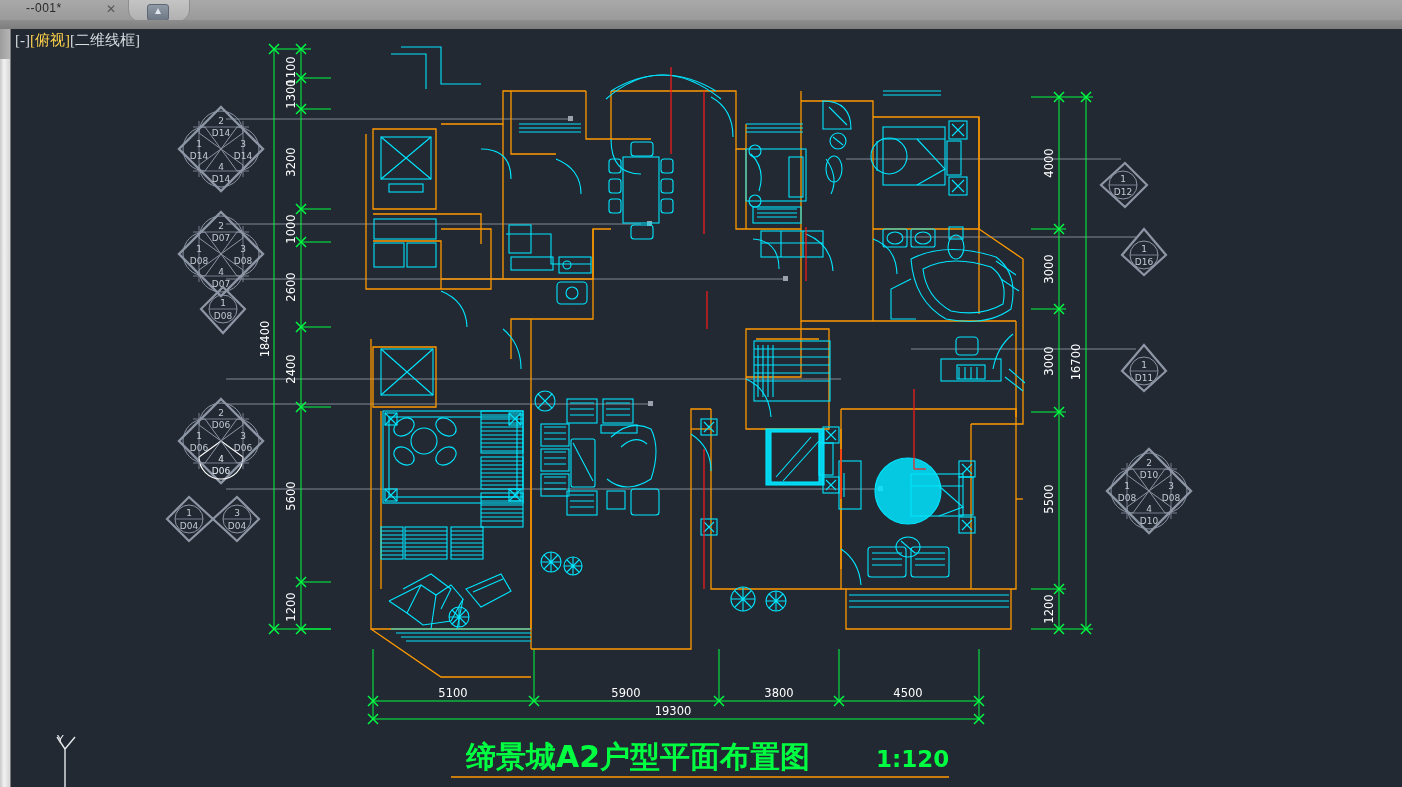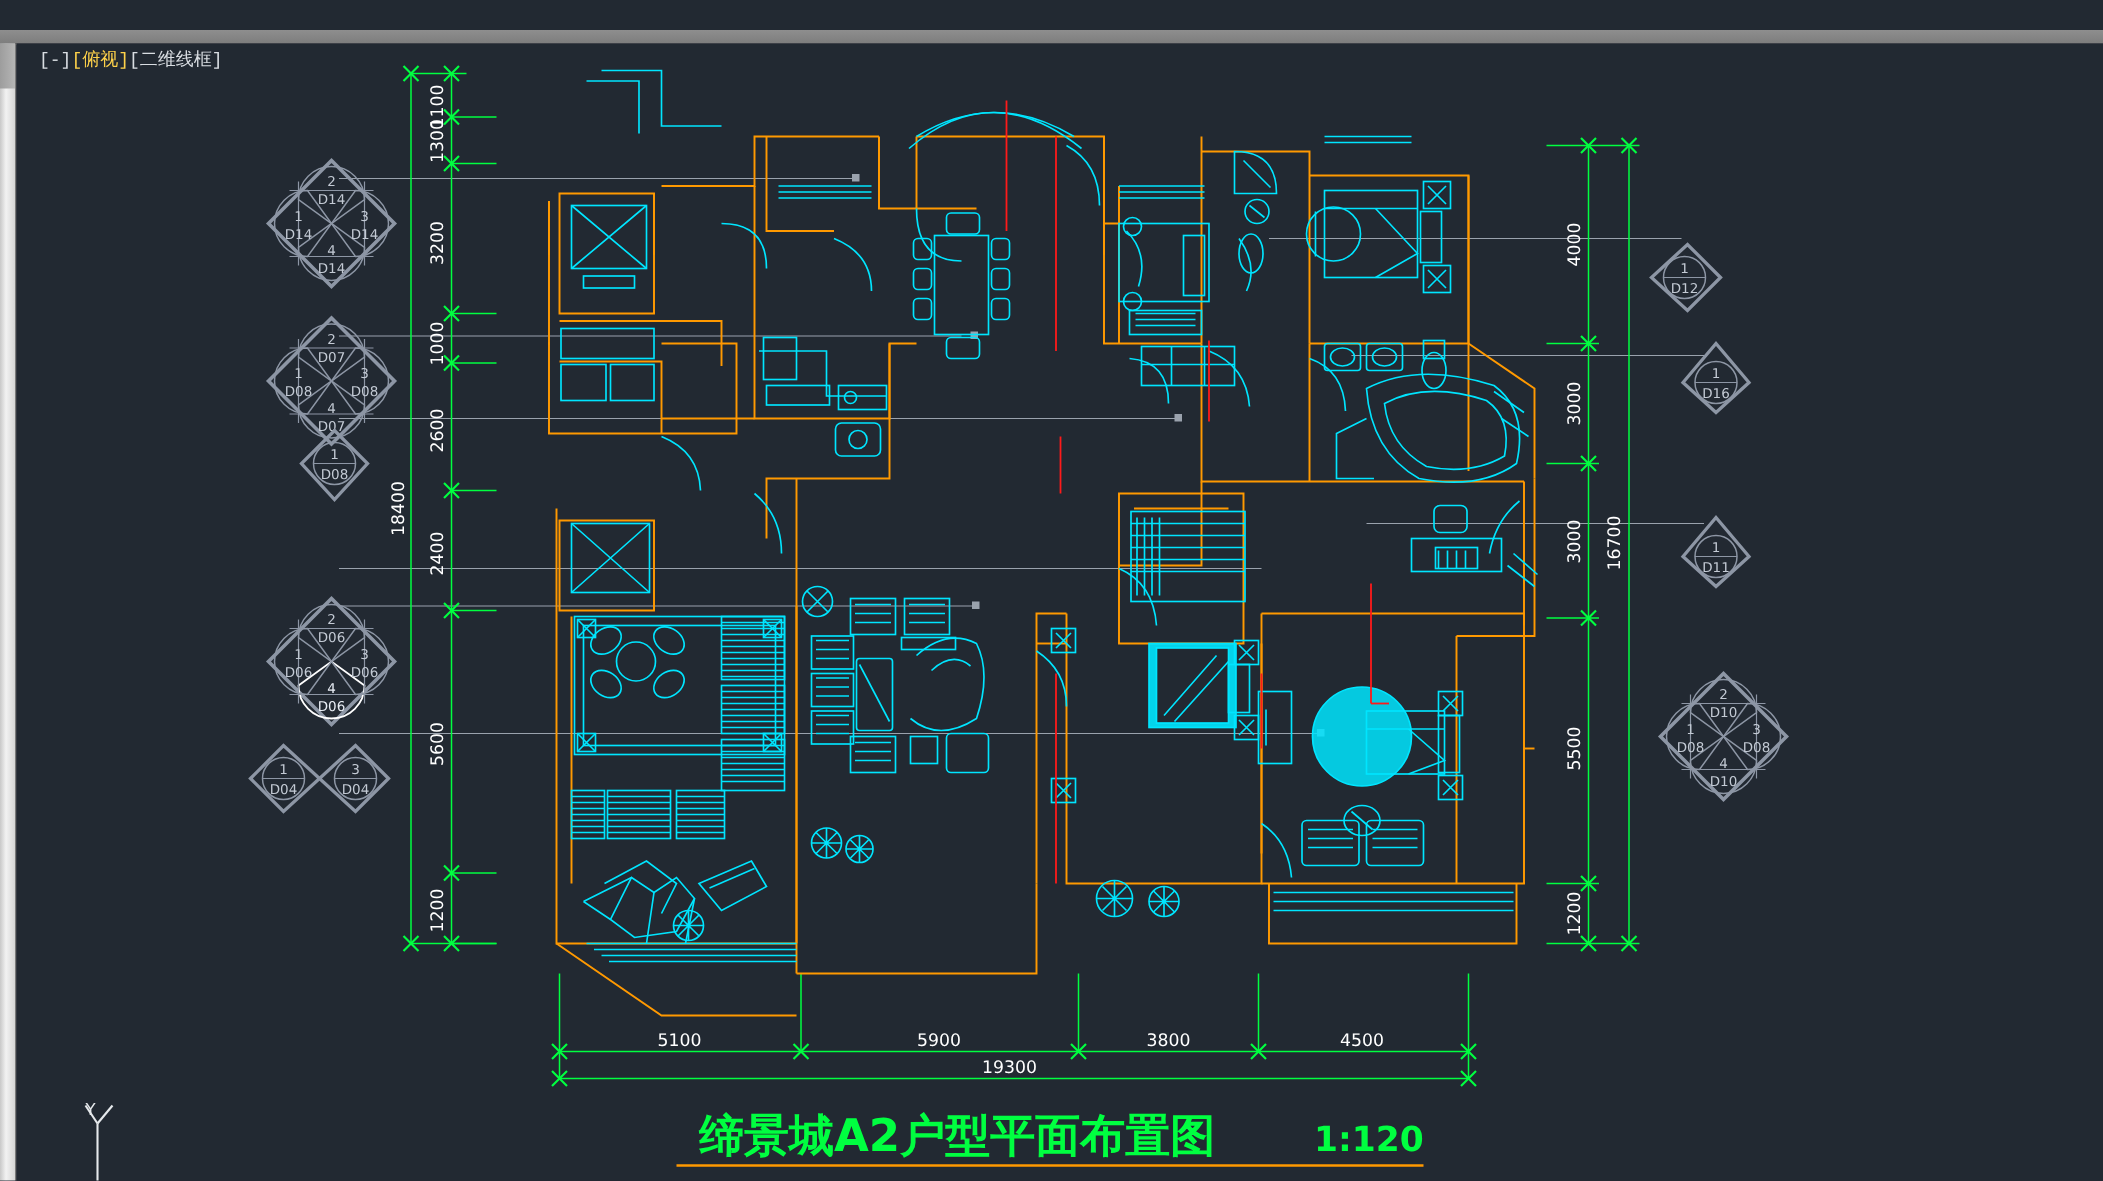--- a/index.html
+++ b/index.html
@@ -50,6 +50,13 @@
 
 <div id="app">
 
+  <div class="titlebar">
+    <div class="tab-label">--001*</div>
+    <div class="tab-close">✕</div>
+    <div class="qat">
+      <div class="qat-btn"></div>
+    </div>
+  </div>
   <div class="toolstrip"></div>
 
   <div class="leftdock"></div>

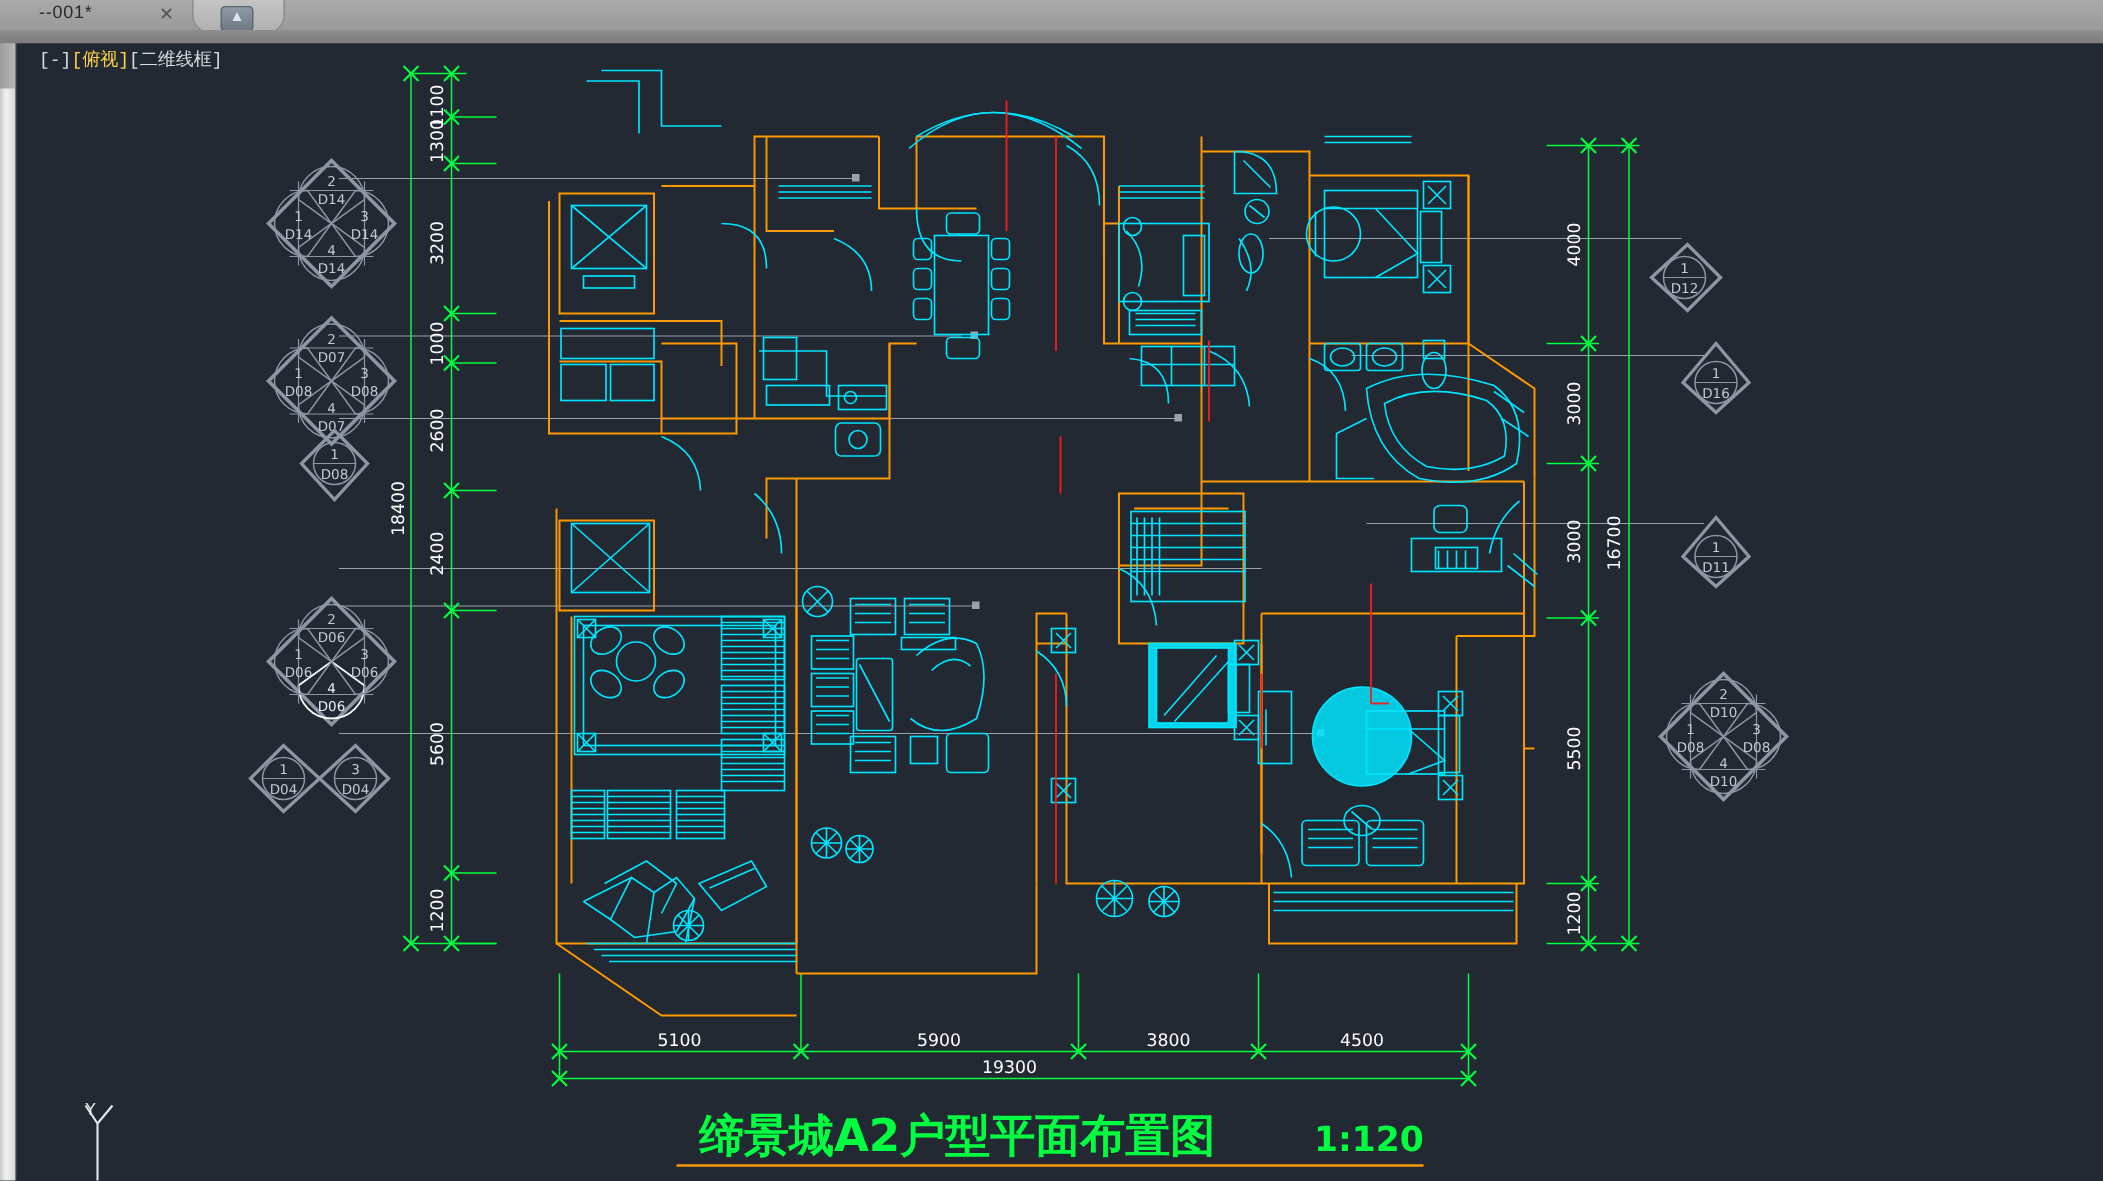--- a/index.html
+++ b/index.html
@@ -33,8 +33,8 @@
   
   .canvas{position:absolute;left:11px;top:29px;width:1391px;height:758px;
     background:#222932;overflow:hidden;}
-  .vplabel{position:absolute;left:15px;top:2px;font-size:12px;
-    font-family:Liberation Mono, monospace;color:#d9dde2;white-space:nowrap;}
+  .vplabel{position:absolute;left:4px;top:2px;font-size:15px;
+    font-family:Liberation Serif, serif;color:#d9dde2;white-space:nowrap;}
   .vplabel .hl{color:#ffd24a;}
 
   

